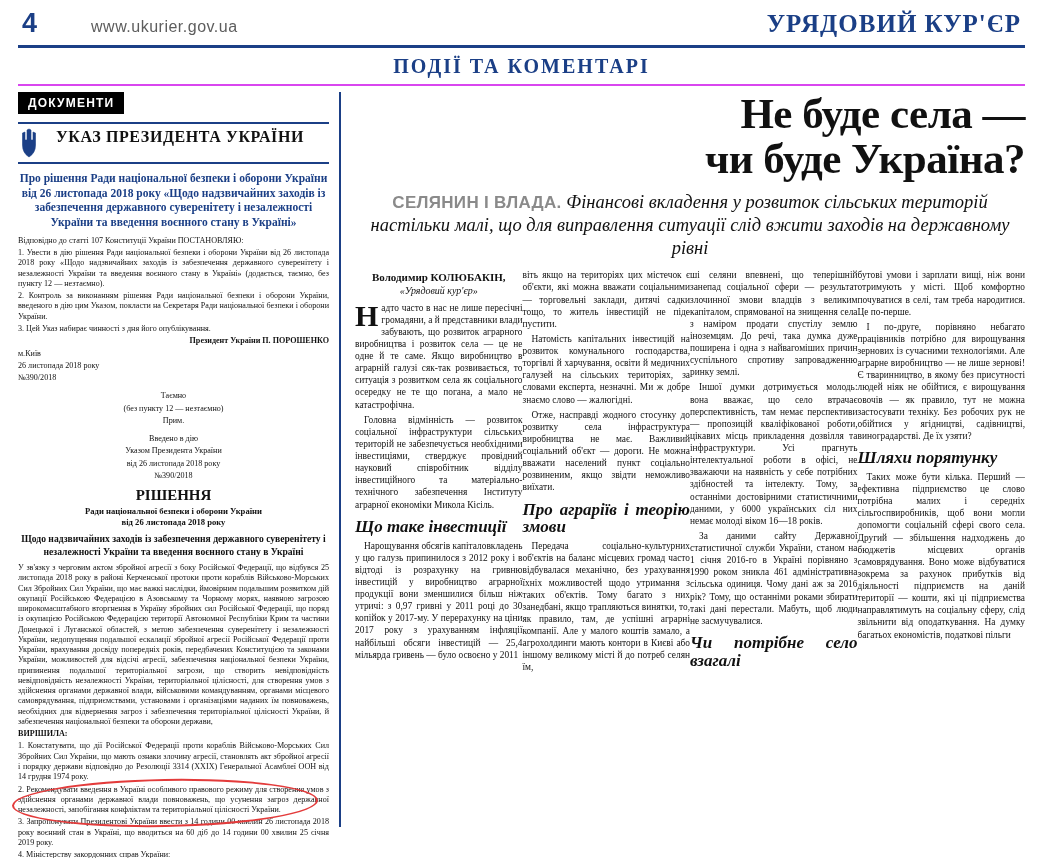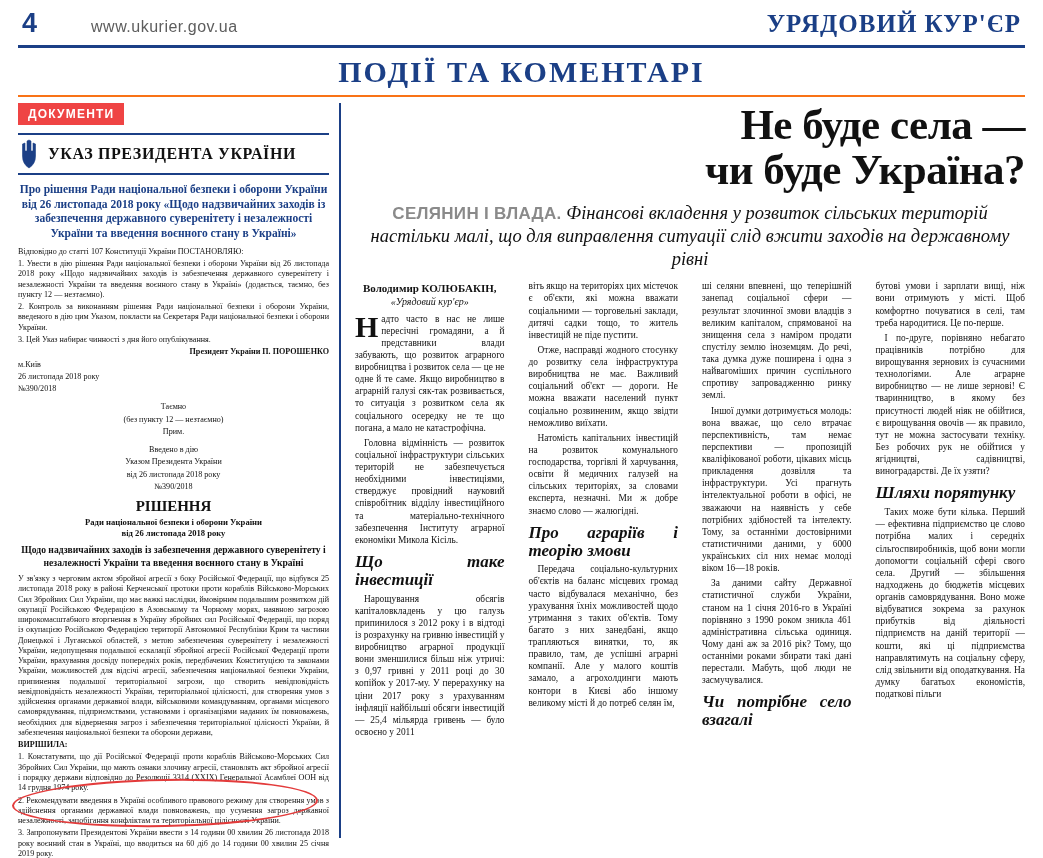--- a/index.html
+++ b/index.html
@@ -39,11 +39,11 @@
     text-align:center;
     font-family:"Liberation Serif", serif;
     font-weight:bold;
-    font-size:30px;
+    font-size:20px;
     color:#1b3f86;
     letter-spacing:2px;
     padding:7px 0 6px 0;
-    border-bottom:2px solid #f97316;
+    border-bottom:2px solid #d946ef;
   }
 
   

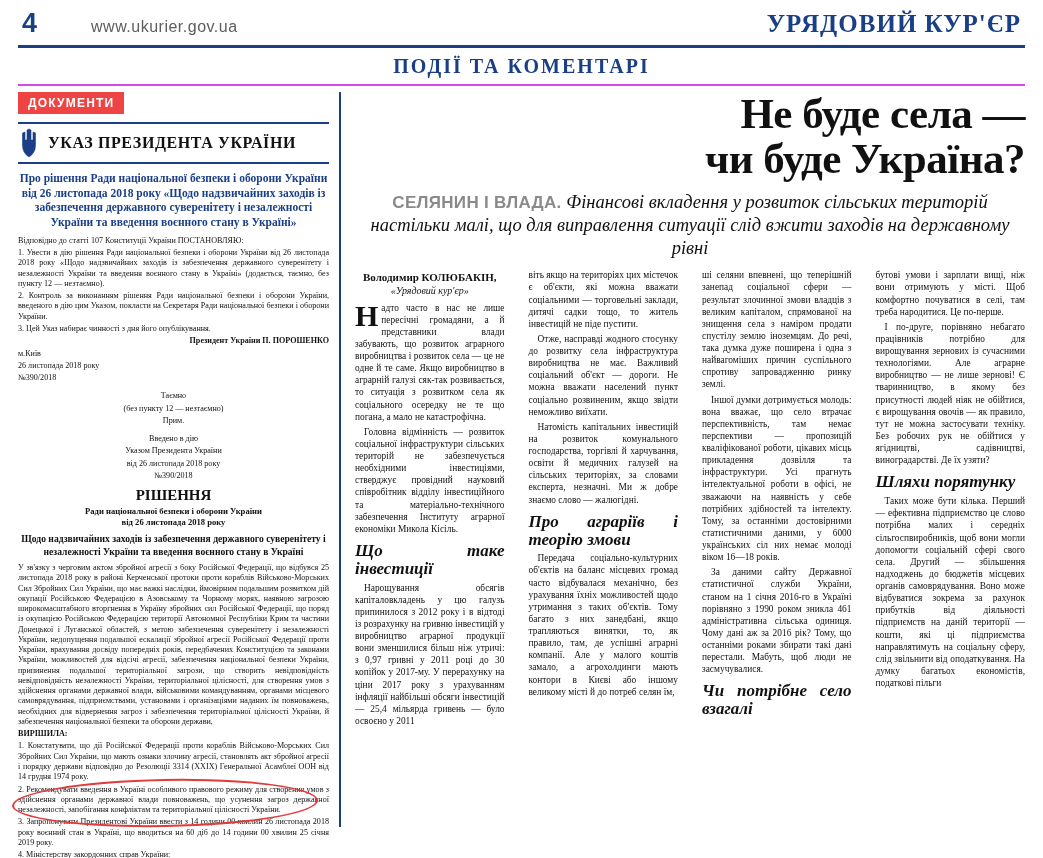--- a/index.html
+++ b/index.html
@@ -53,7 +53,7 @@
 
   
   .doc-badge {
-    background:#ef4444; color:#fff;
+    background:#000000; color:#fff;
     font-family:"Liberation Sans", sans-serif;
     font-weight:bold; font-size:12px; letter-spacing:1.2px;
     padding:4px 10px; display:inline-block;

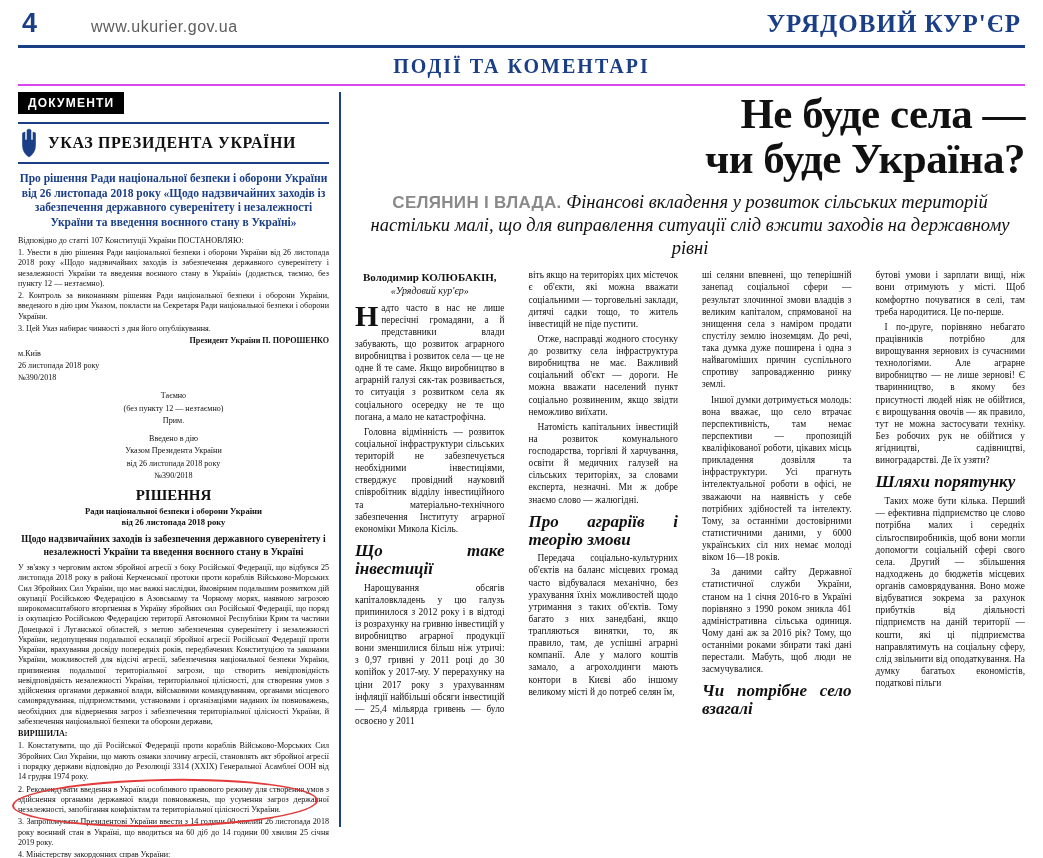--- a/index.html
+++ b/index.html
@@ -60,7 +60,7 @@
     margin-bottom:8px;
   }
   .decree-head {
-    display:flex; align-items:center; gap:8px;
+    display:flex; align-items:flex-start; gap:16px;
     border-top:2px solid #1b3f86;
     border-bottom:2px solid #1b3f86;
     padding:4px 0; margin-bottom:7px;

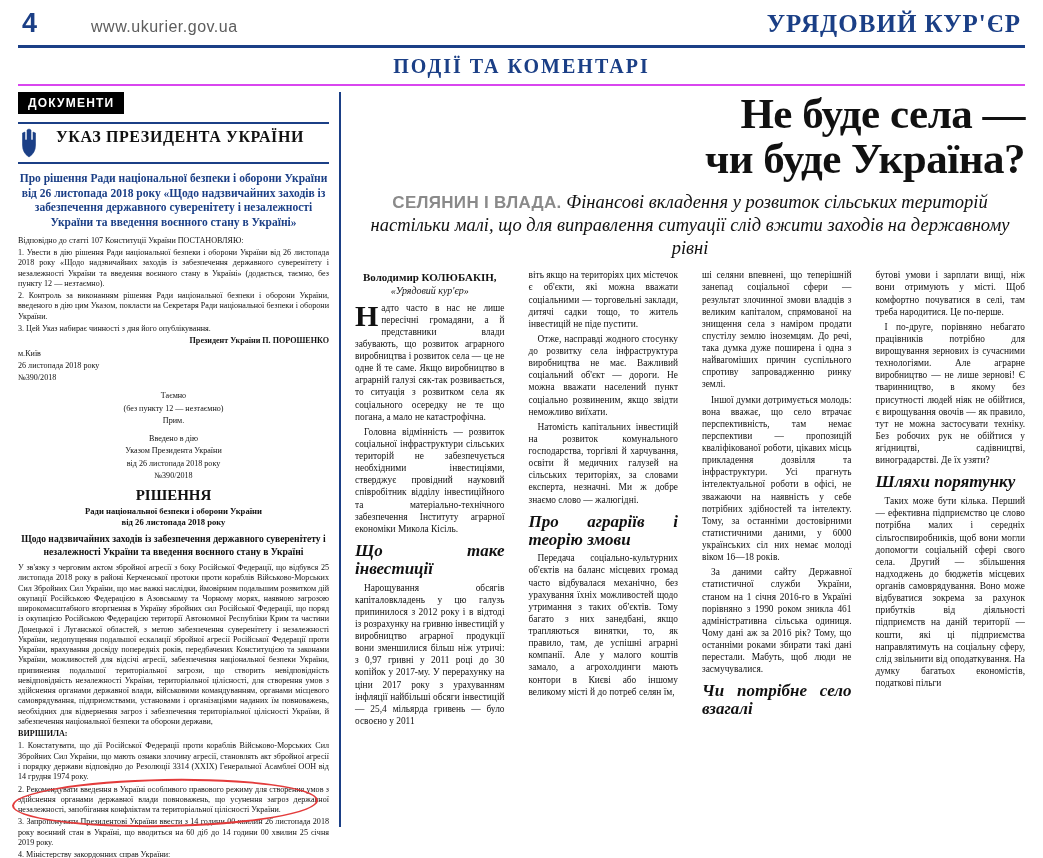--- a/index.html
+++ b/index.html
@@ -129,7 +129,7 @@
   .byline .org { font-style:italic; font-size:10px; }
 
   
-  .cols { display:flex; gap:24px; }
+  .cols { display:flex; gap:0; }
   .col { flex:1; font-size:9.4px; line-height:1.29; text-align:justify; hyphens:auto; }
   .col p { margin:0 0 3px 0; text-indent:9px; }
   .col p.noindent { text-indent:0; }

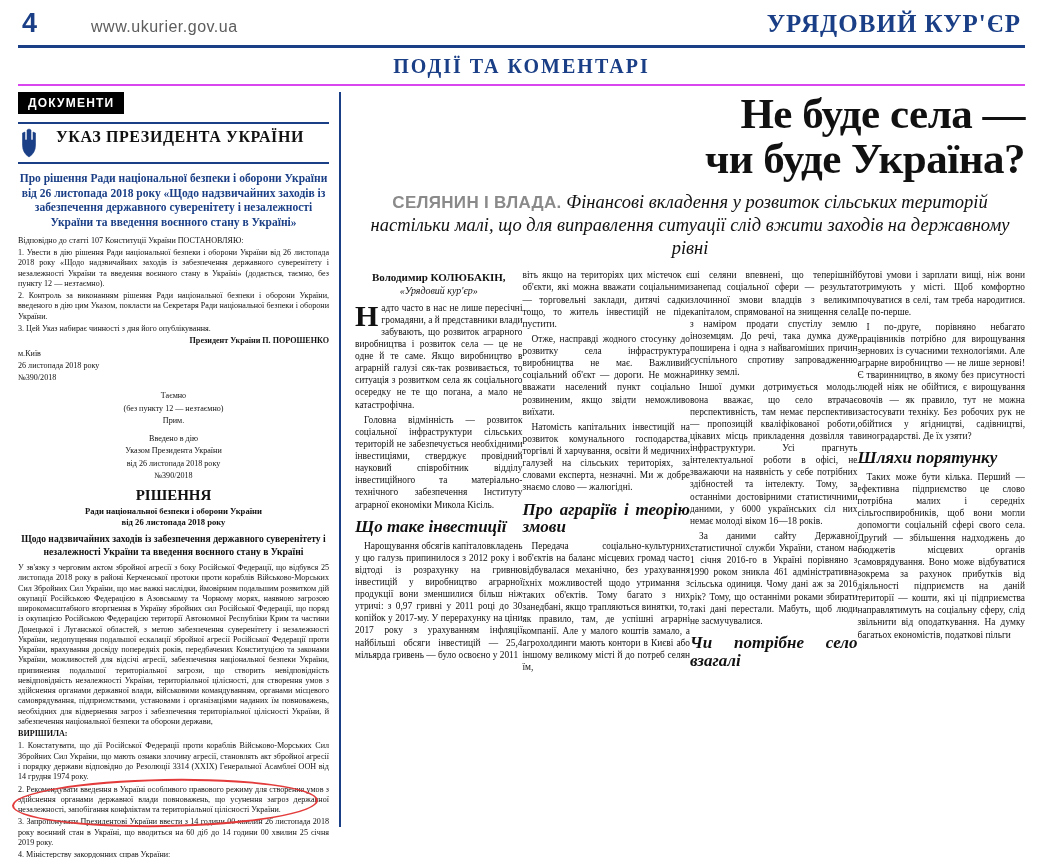--- a/index.html
+++ b/index.html
@@ -245,8 +245,8 @@
 
         <div class="col">
           <p class="noindent">віть якщо на територіях цих містечок є об'єкти, які можна вважати соціальними — торговельні заклади, дитячі садки тощо, то житель інвестицій не піде пустити.</p>
+          <p>Натомість капітальних інвестицій на розвиток комунального господарства, торгівлі й харчування, освіти й медичних галузей на сільських територіях, за словами експерта, незначні. Ми ж добре знаємо слово — жалюгідні.</p>
           <p>Отже, насправді жодного стосунку до розвитку села інфраструктура виробництва не має. Важливий соціальний об'єкт — дороги. Не можна вважати населений пункт соціально розвиненим, якщо звідти неможливо виїхати.</p>
-          <p>Натомість капітальних інвестицій на розвиток комунального господарства, торгівлі й харчування, освіти й медичних галузей на сільських територіях, за словами експерта, незначні. Ми ж добре знаємо слово — жалюгідні.</p>
           <div class="subhead">Про аграріїв і теорію змови</div>
           <p>Передача соціально-культурних об'єктів на баланс місцевих громад часто відбувалася механічно, без урахування їхніх можливостей щодо утримання з таких об'єктів. Тому багато з них занедбані, якщо трапляються винятки, то, як правило, там, де успішні аграрні компанії. Але у малого коштів замало, а агрохолдинги мають контори в Києві або іншому великому місті й до потреб селян їм,</p>
         </div>

